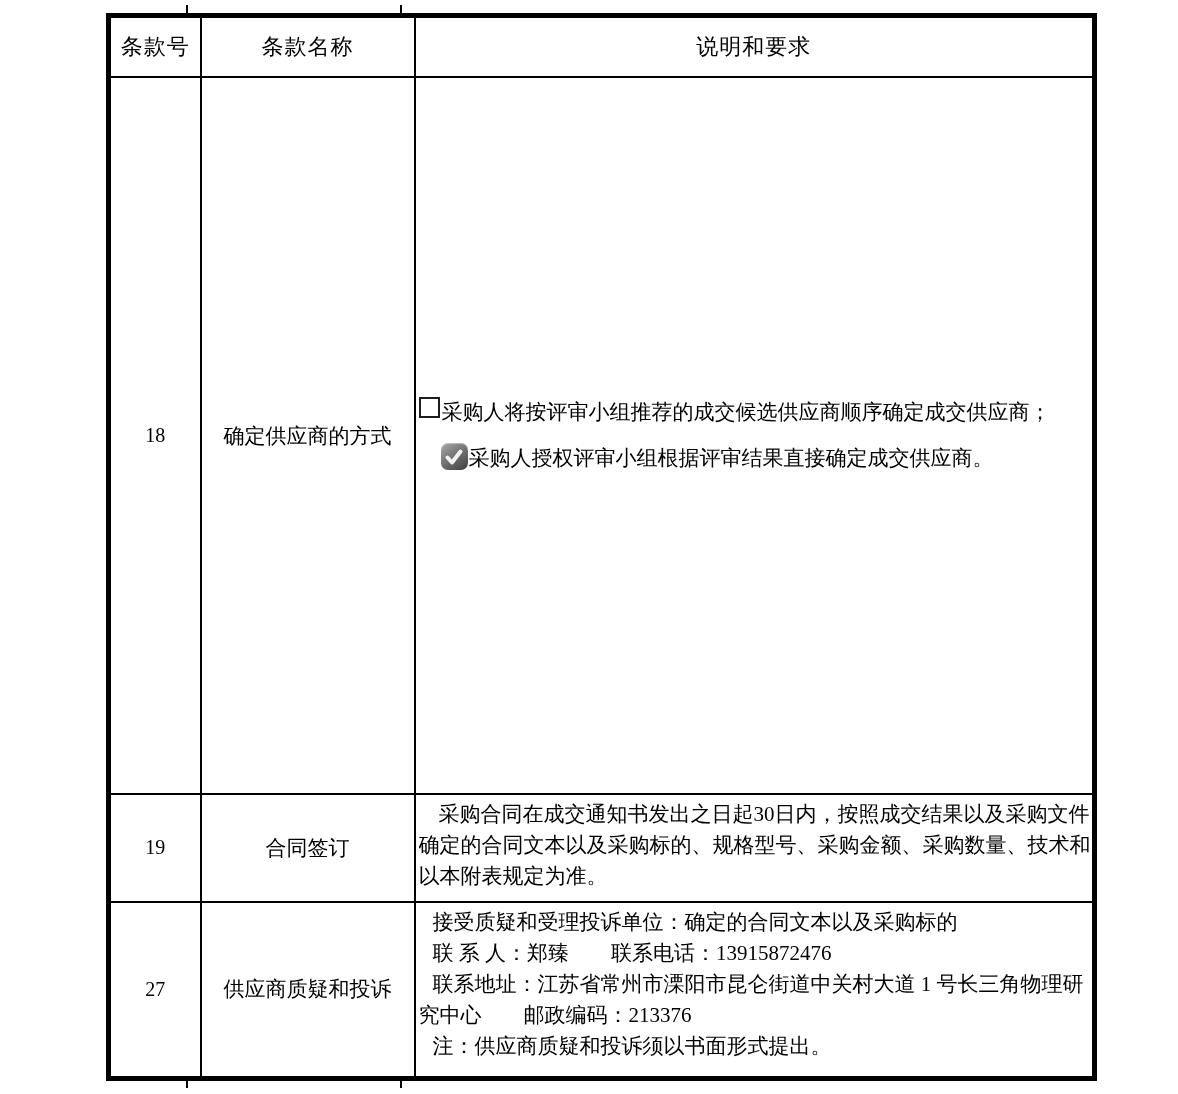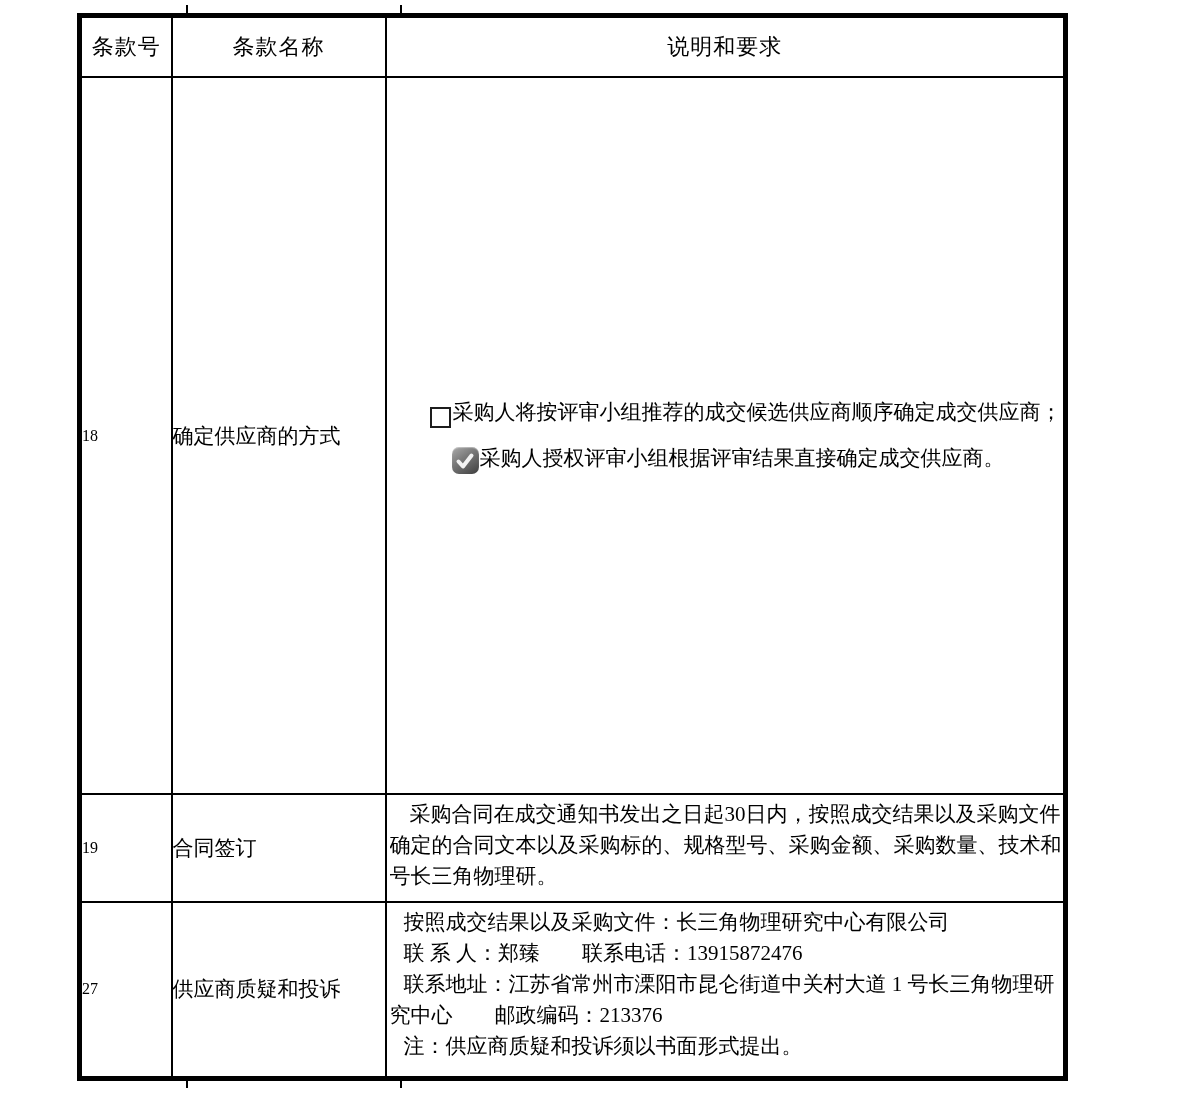--- a/index.html
+++ b/index.html
@@ -17,7 +17,7 @@
   }
   table.doc-table {
     position: absolute;
-    left: 77px;
+    left: 106px;
     top: 13px;
     width: 986px;
     height: 1068px;

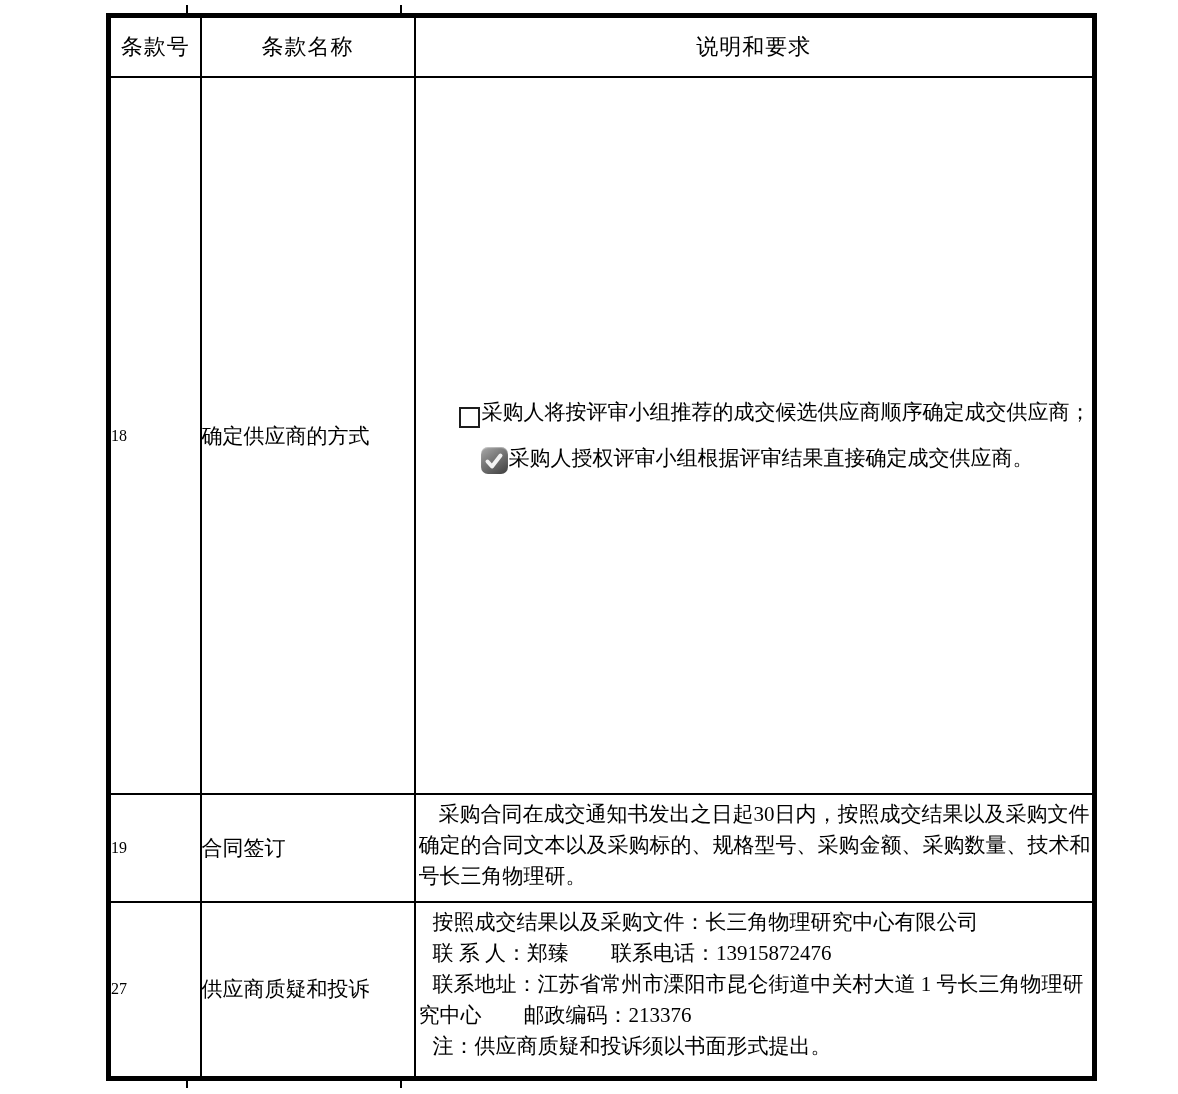--- a/index.html
+++ b/index.html
@@ -69,8 +69,7 @@
     line-height: 31px;
     white-space: pre;
     display: flex;
-    align-items: flex-end;
-    margin-left: 40px;
+    align-items: flex-start;
   }
   .option + .option { margin-top: 15px; padding-left: 22px; }
   .cb-empty {

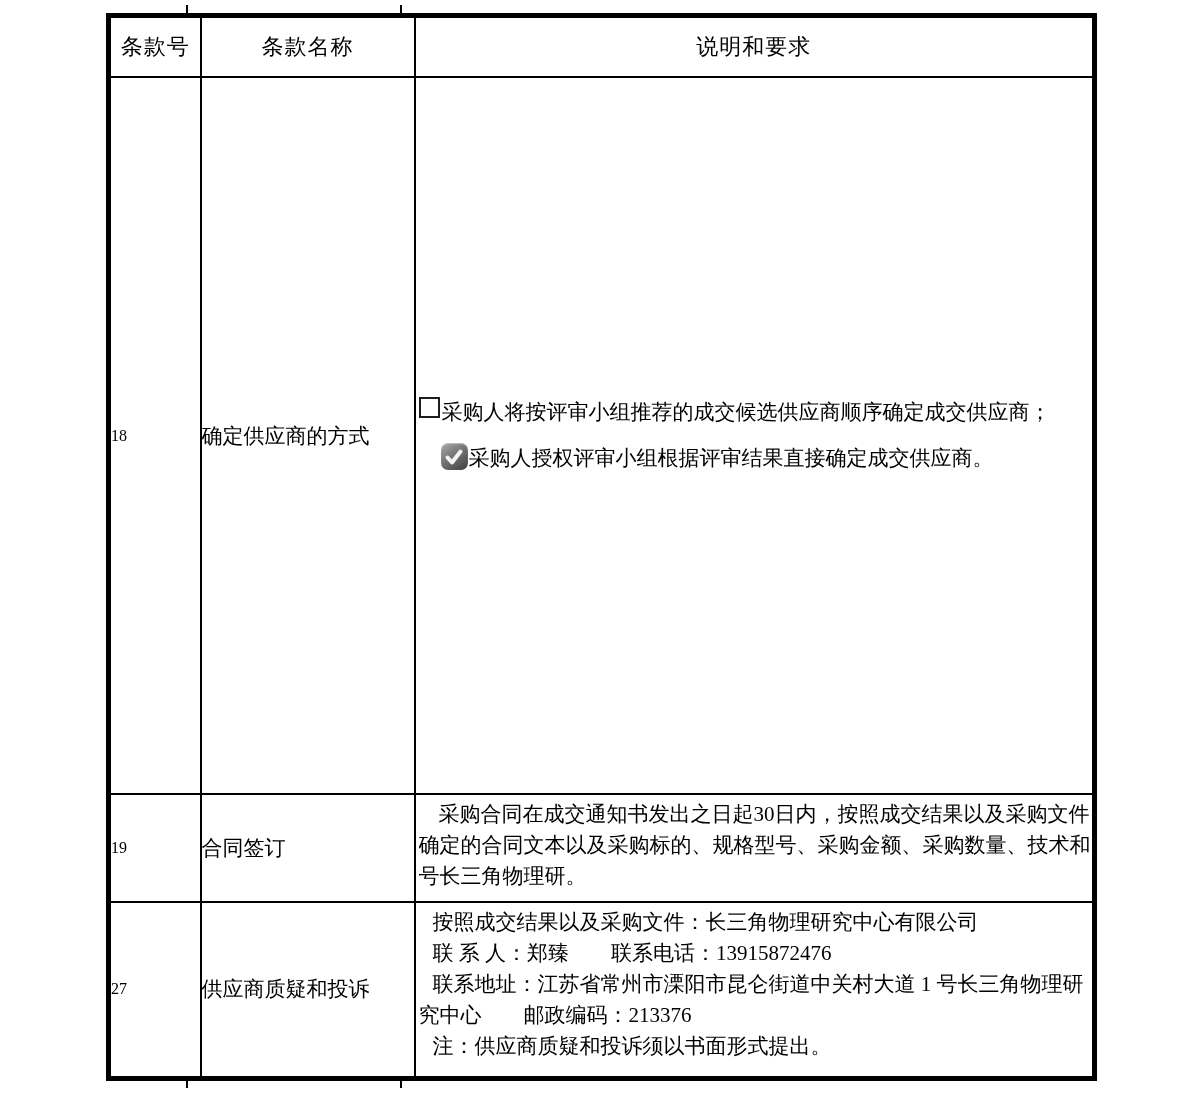--- a/index.html
+++ b/index.html
@@ -47,8 +47,8 @@
     letter-spacing: 1px;
   }
   td.cell-no {
-    text-align: left;
-    font-size: 16px;
+    text-align: center;
+    font-size: 20px;
   }
   td.cell-name {
     line-height: 30px;

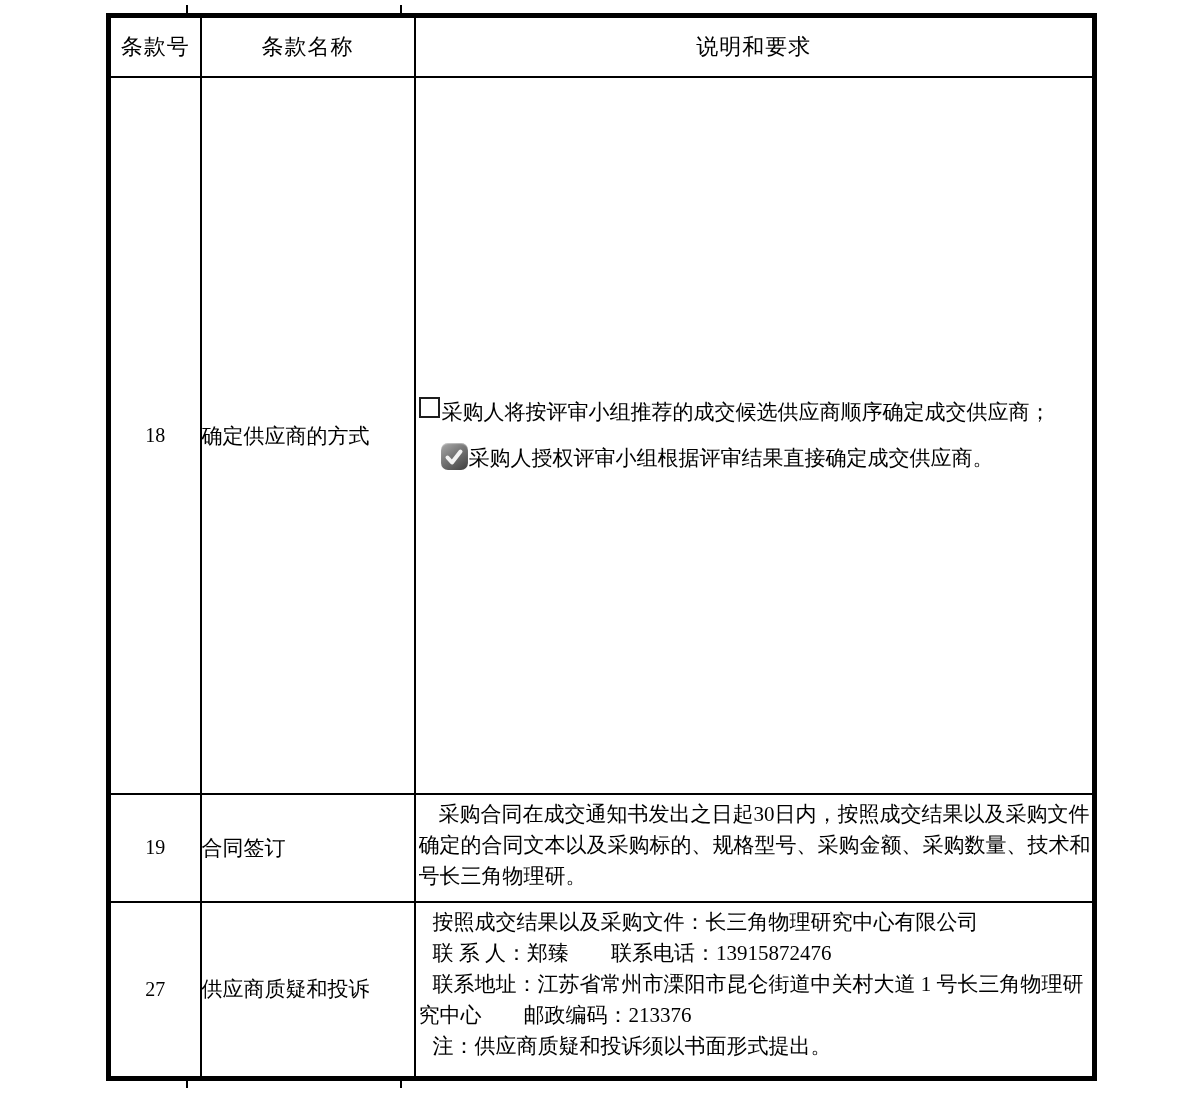--- a/index.html
+++ b/index.html
@@ -51,6 +51,7 @@
     font-size: 20px;
   }
   td.cell-name {
+    text-align: center;
     line-height: 30px;
   }
   td.cell-desc {

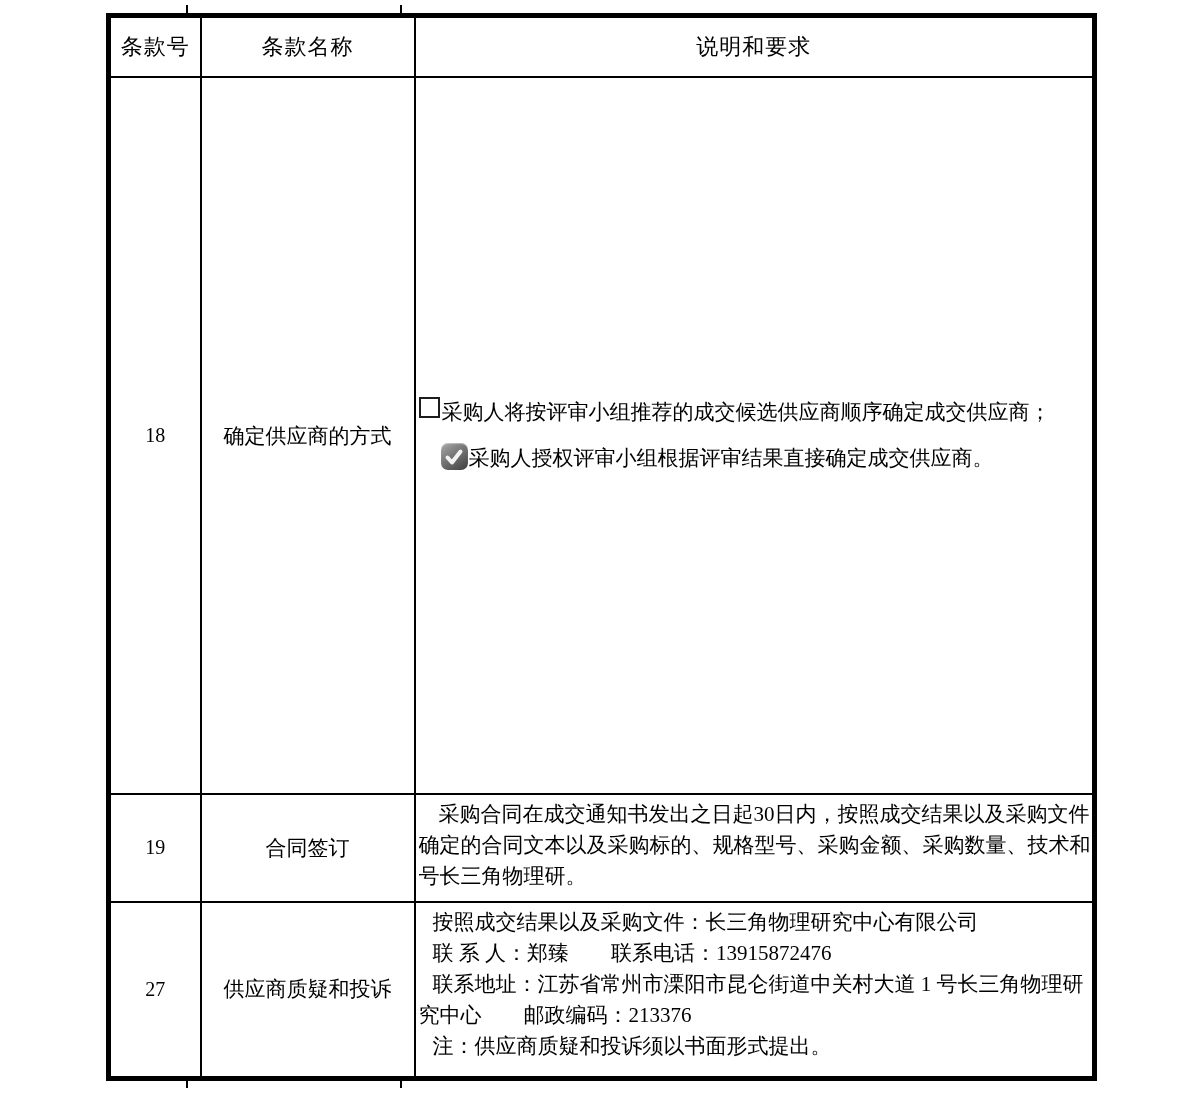--- a/index.html
+++ b/index.html
@@ -149,7 +149,7 @@
       <td class="cell-desc vtop">
         <div class="line ind2">采购合同在成交通知书发出之日起30日内，按照成交结果以及采购文件</div>
         <div class="line">确定的合同文本以及采购标的、规格型号、采购金额、采购数量、技术和服</div>
-        <div class="line">号长三角物理研。</div>
+        <div class="line">以本附表规定为准。</div>
       </td>
     </tr>
 

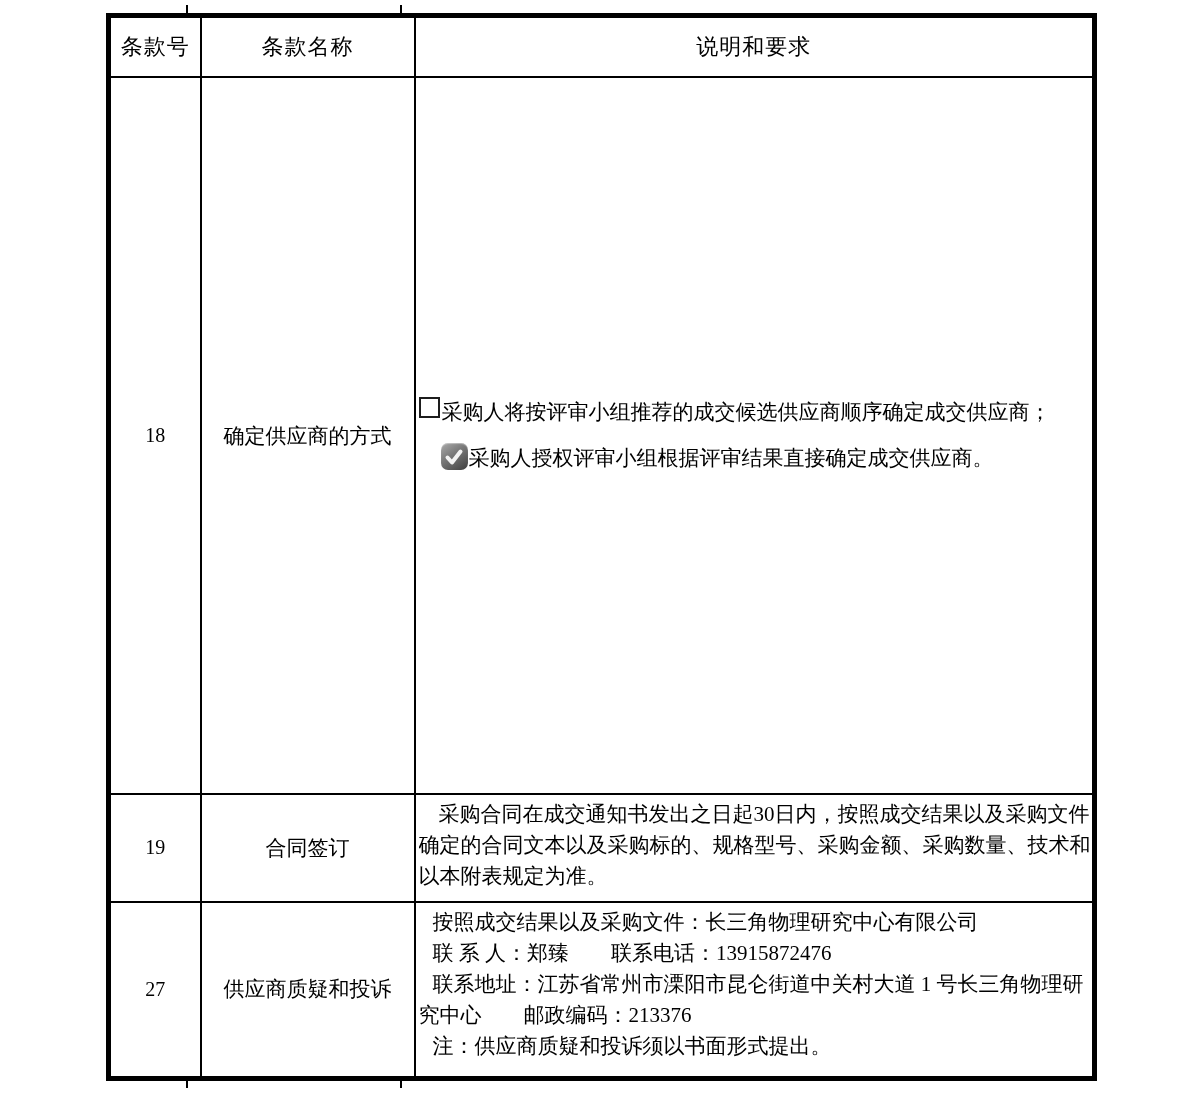--- a/index.html
+++ b/index.html
@@ -158,7 +158,7 @@
       <td class="cell-no">27</td>
       <td class="cell-name">供应商质疑和投诉</td>
       <td class="cell-desc vtop">
-        <div class="line ind">按照成交结果以及采购文件：长三角物理研究中心有限公司</div>
+        <div class="line ind">接受质疑和受理投诉单位：确定的合同文本以及采购标的</div>
         <div class="line ind">联 系 人：郑臻　　联系电话：13915872476</div>
         <div class="line ind">联系地址：江苏省常州市溧阳市昆仑街道中关村大道 1 号长三角物理研</div>
         <div class="line">究中心　　邮政编码：213376</div>

